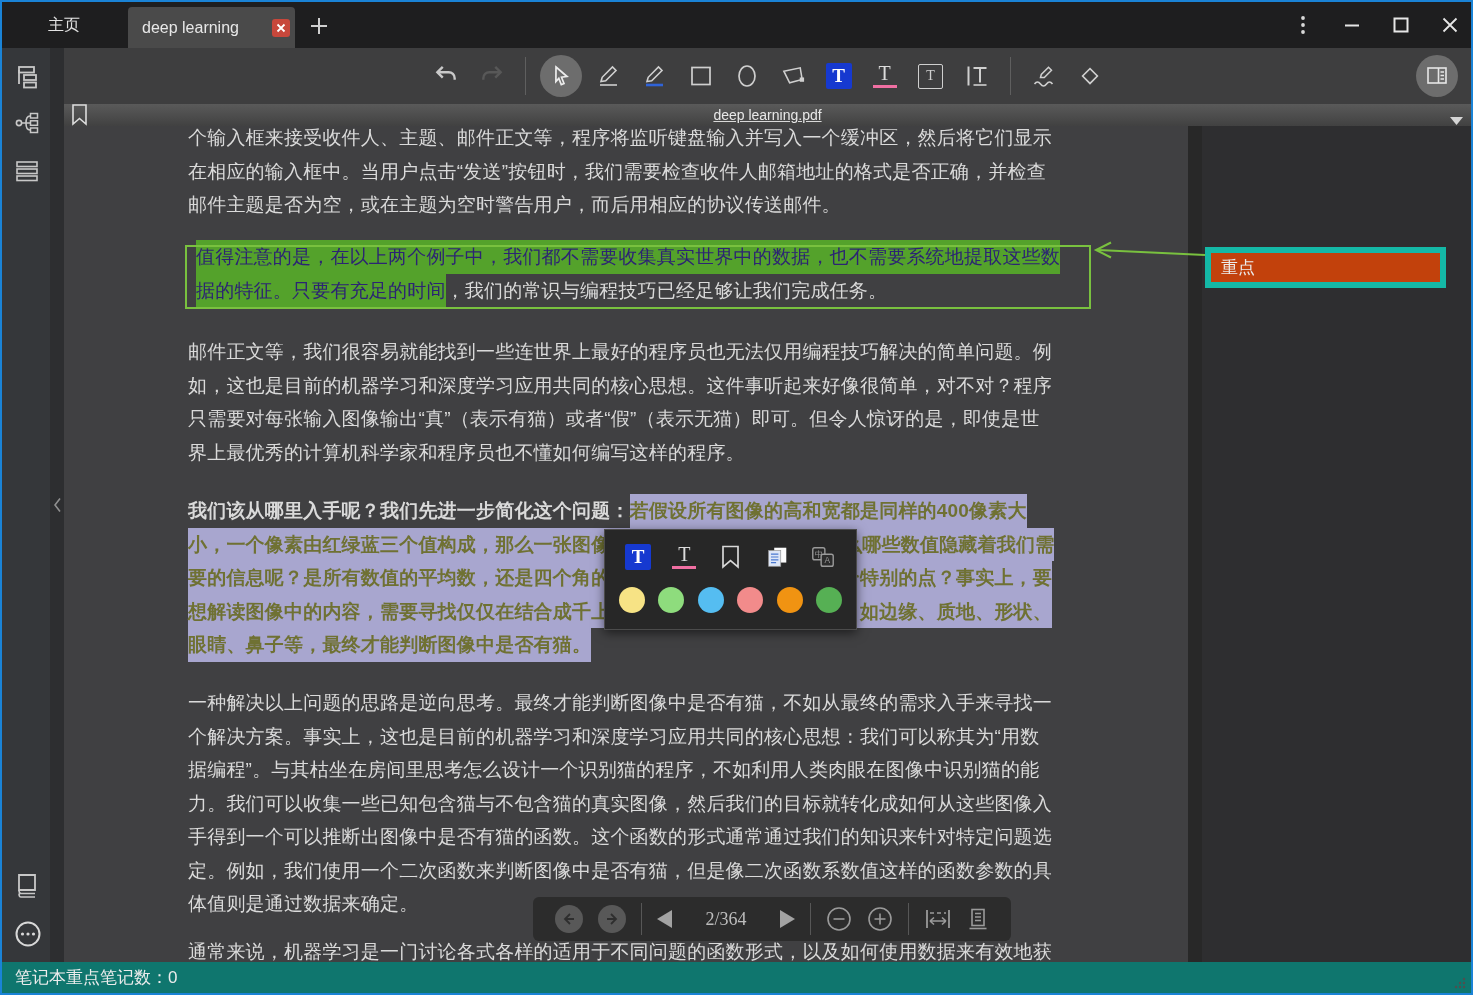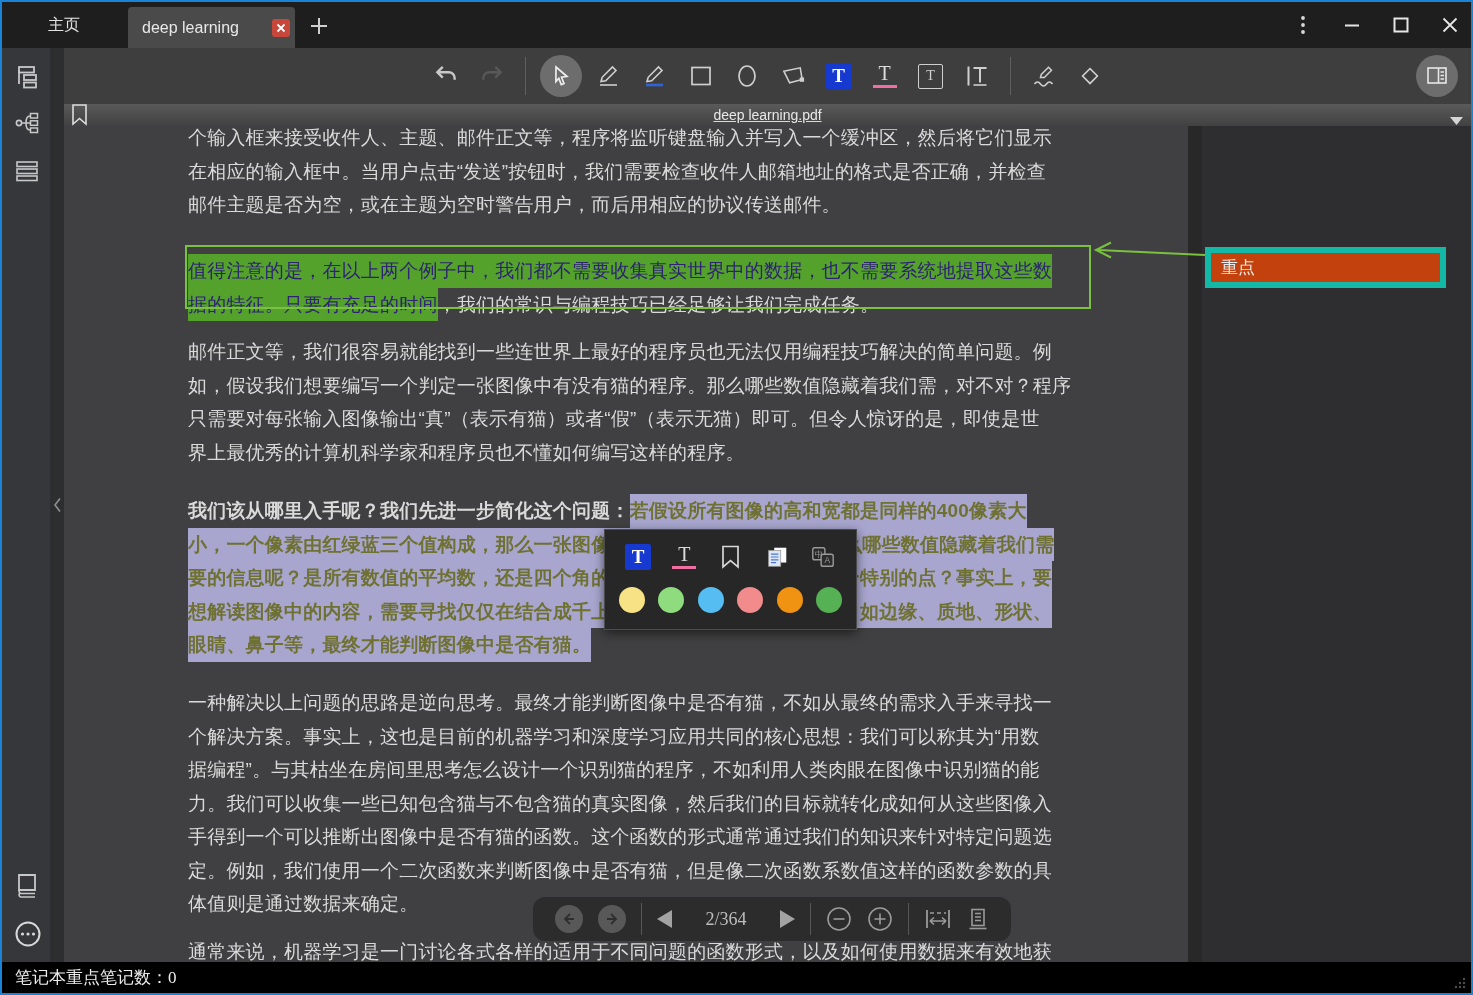--- a/index.html
+++ b/index.html
@@ -308,7 +308,7 @@
           <div class="tline"><span>在相应的输入框中。当用户点击“发送”按钮时，我们需要检查收件人邮箱地址的格式是否正确，并检查</span></div>
           <div class="tline"><span>邮件主题是否为空，或在主题为空时警告用户，而后用相应的协议传送邮件。</span></div>
         </div>
-        <div class="para" style="top: 128px;">
+        <div class="para" style="top: 114px; padding-left: 8px;">
           <div class="tline"><span class="hl-green">值得注意的是，在以上两个例子中，我们都不需要收集真实世界中的数据，也不需要系统地提取这些数</span></div>
           <div class="tline"><span class="hl-green">据的特征。只要有充足的时间</span><span>，我们的常识与编程技巧已经足够让我们完成任务。</span></div>
         </div>

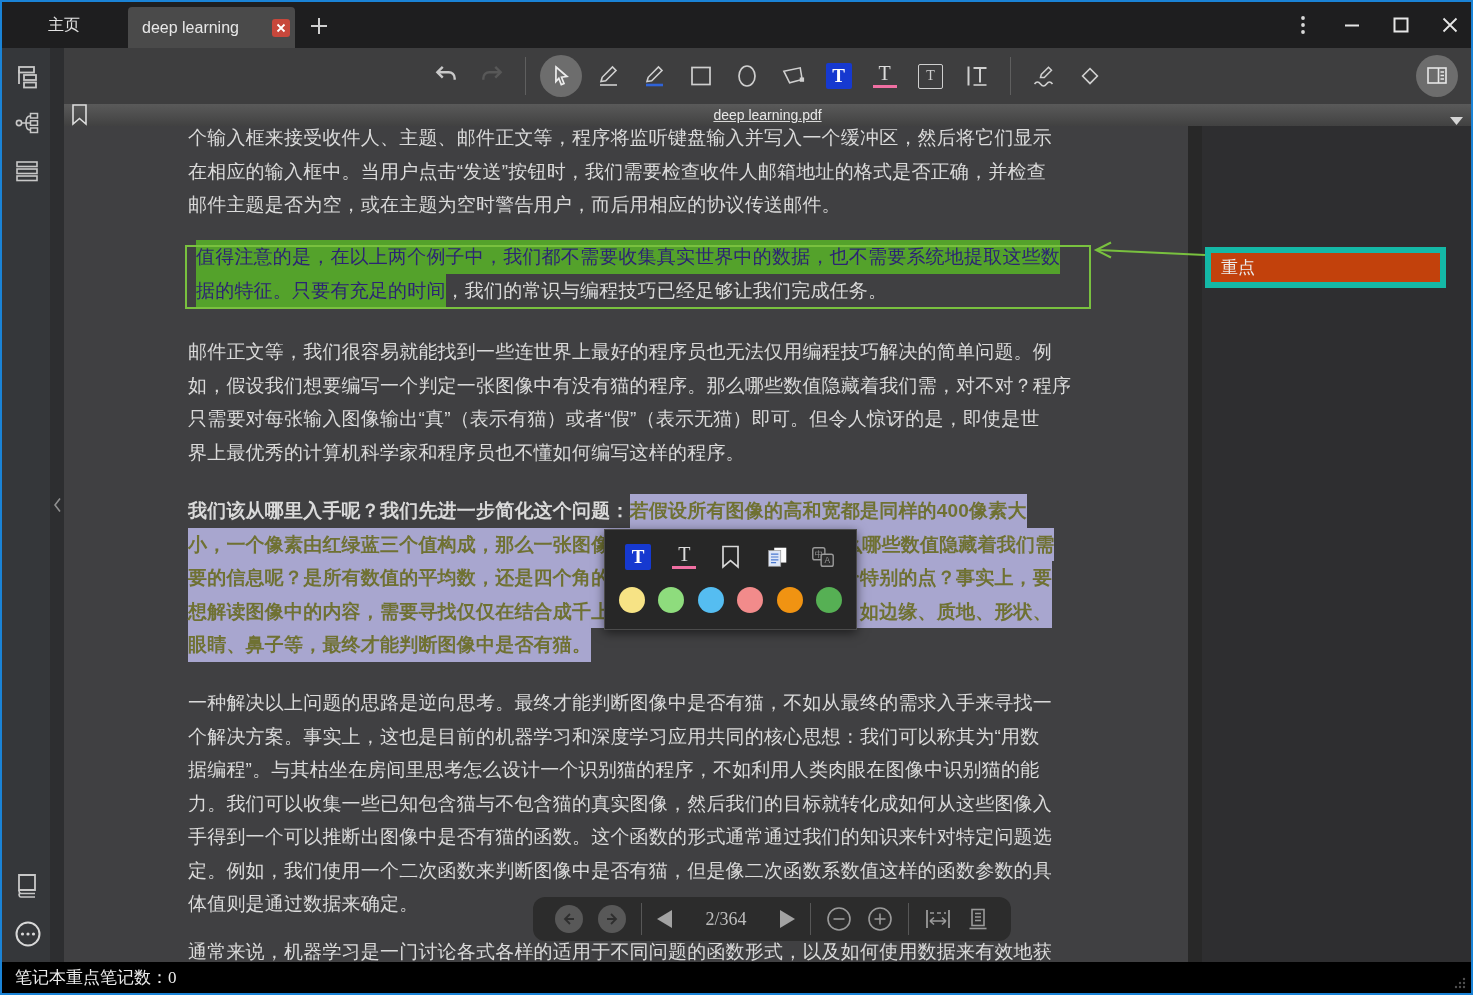--- a/index.html
+++ b/index.html
@@ -314,7 +314,7 @@
         </div>
         <div class="para" style="top: 209px;">
           <div class="tline"><span>邮件正文等，我们很容易就能找到一些连世界上最好的程序员也无法仅用编程技巧解决的简单问题。例</span></div>
-          <div class="tline"><span>如，假设我们想要编写一个判定一张图像中有没有猫的程序。那么哪些数值隐藏着我们需，对不对？程序</span></div>
+          <div class="tline"><span>如，这也是目前的机器学习和深度学习应用共同的核心思想。这件事听起来好像很简单，对不对？程序</span></div>
           <div class="tline"><span>只需要对每张输入图像输出“真”（表示有猫）或者“假”（表示无猫）即可。但令人惊讶的是，即使是世</span></div>
           <div class="tline"><span>界上最优秀的计算机科学家和程序员也不懂如何编写这样的程序。</span></div>
         </div>

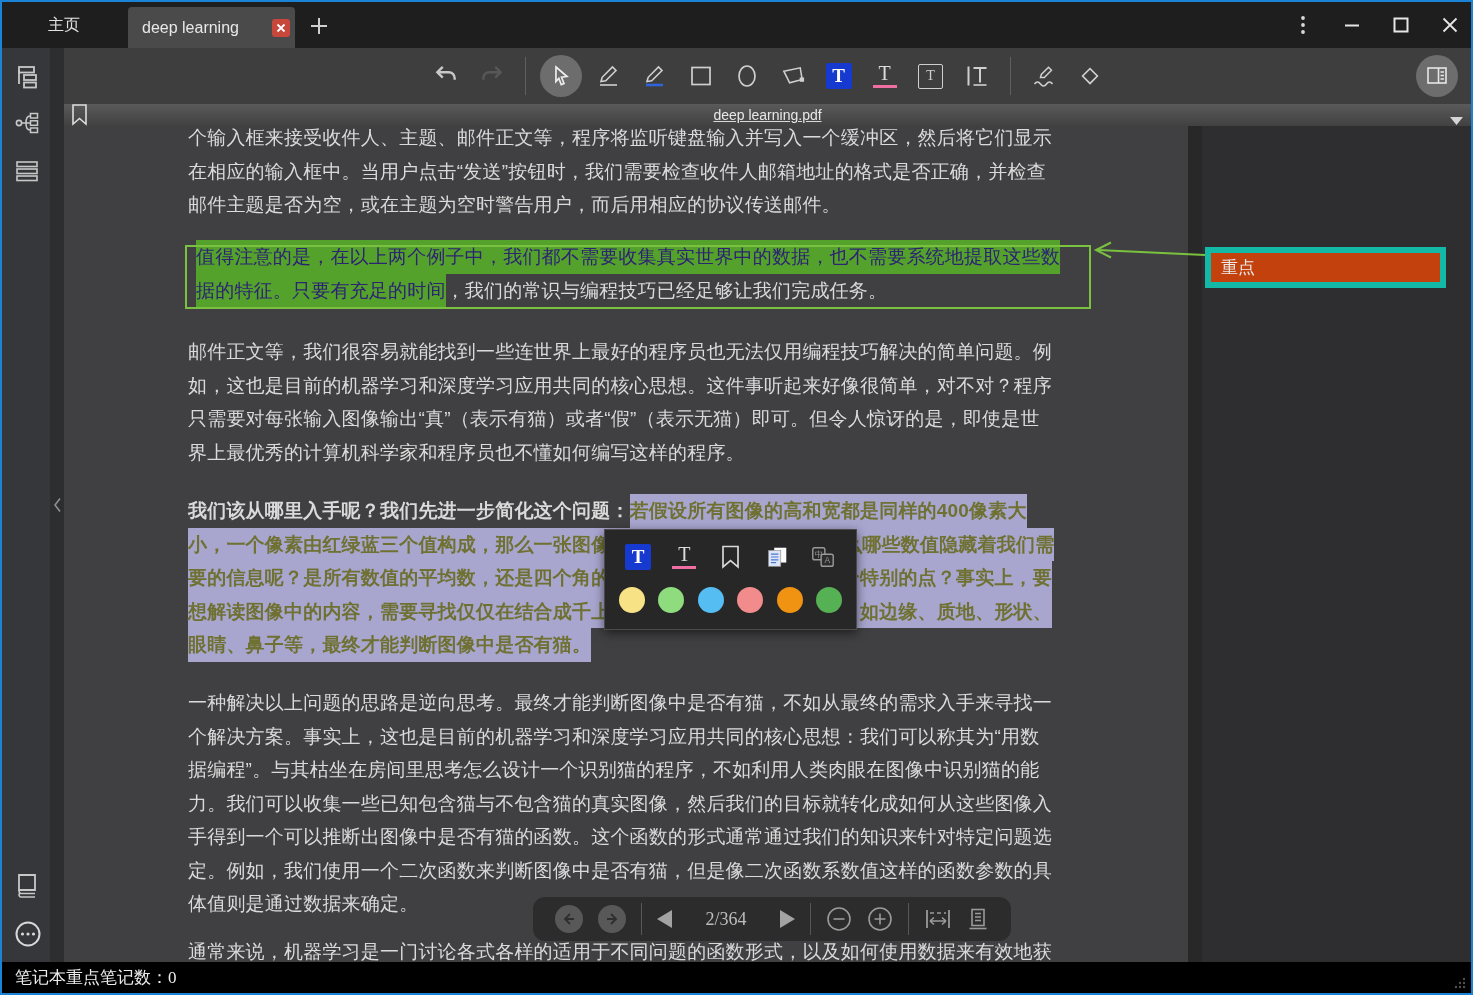--- a/index.html
+++ b/index.html
@@ -89,7 +89,7 @@
 
   
   .navbar { position:absolute; left:469px; top:771px; width:478px; height:44px;
-            background:#2c2c2c; border-radius:12px; display:flex; align-items:center;
+            background:#2c2c2c; border-radius:6px; display:flex; align-items:center;
             justify-content:center; gap:15px; z-index:7; }
   .nav-sep { width:1px; height:32px; background:#575757; }
   .nav-circle { width:28px; height:28px; border-radius:50%; background:#585858;

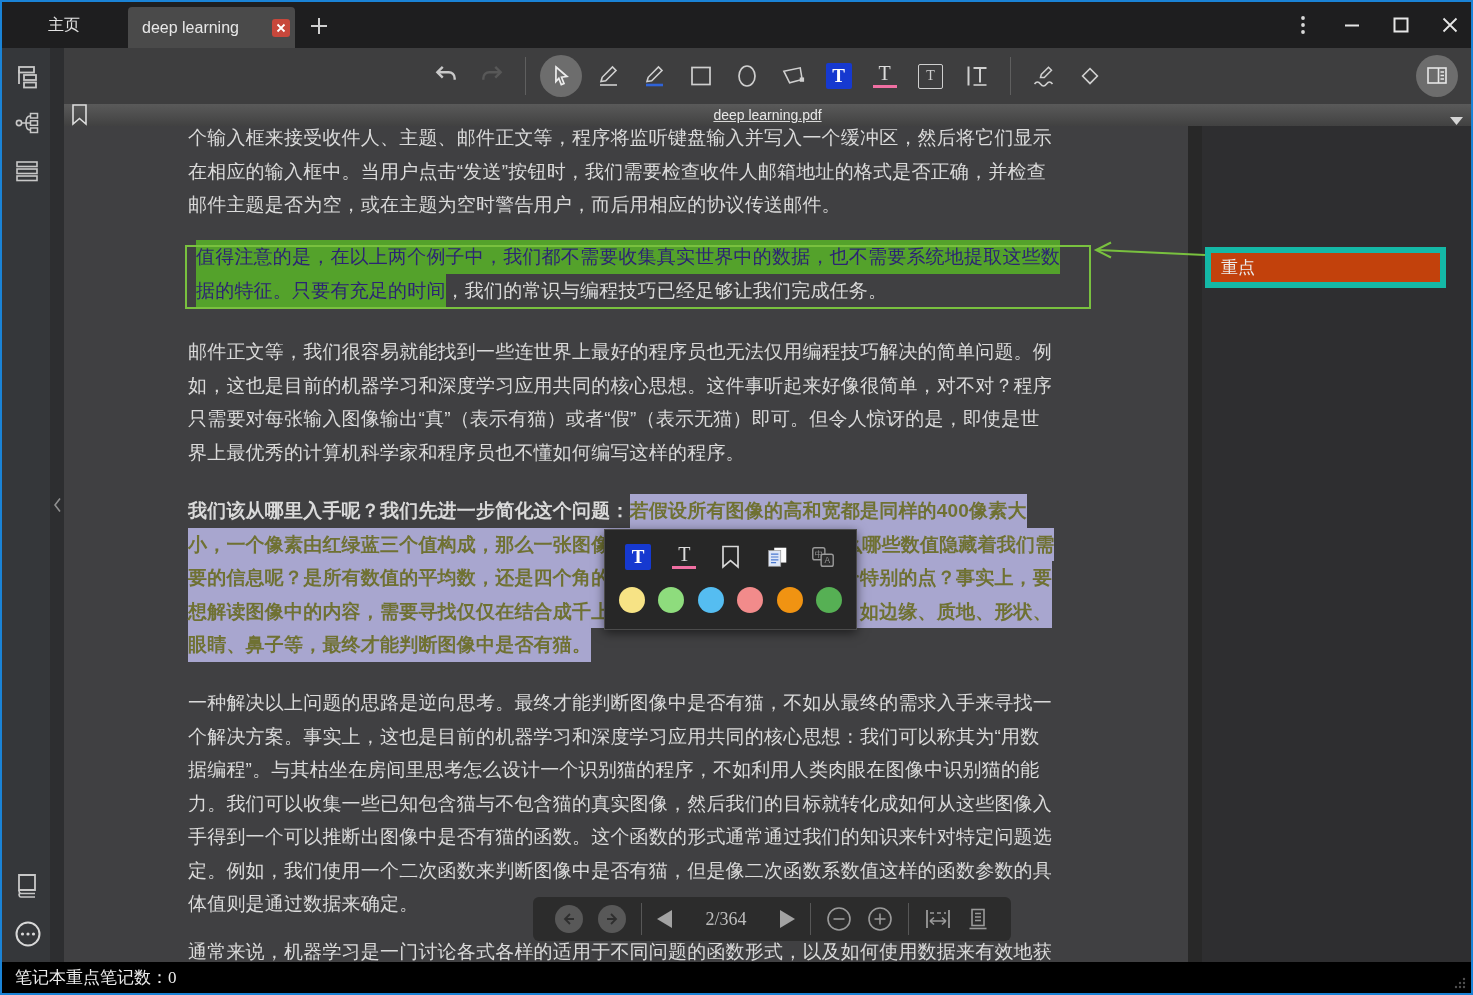--- a/index.html
+++ b/index.html
@@ -99,8 +99,8 @@
   .nav-item { display:flex; align-items:center; justify-content:center; }
 
   
-  .statusbar { position:absolute; left:0; right:0; bottom:0; height:31px; background:#000000;
-               display:flex; align-items:center;font-family:Liberation Serif, serif; }
+  .statusbar { position:absolute; left:0; right:0; bottom:0; height:31px; background:#0f766e;
+               display:flex; align-items:center; }
   .status-text { font-size:17px; color:#ececec; padding-left:13px; }
   .grip { position:absolute; right:5px; bottom:4px; width:12px; height:12px; }
 </style>

